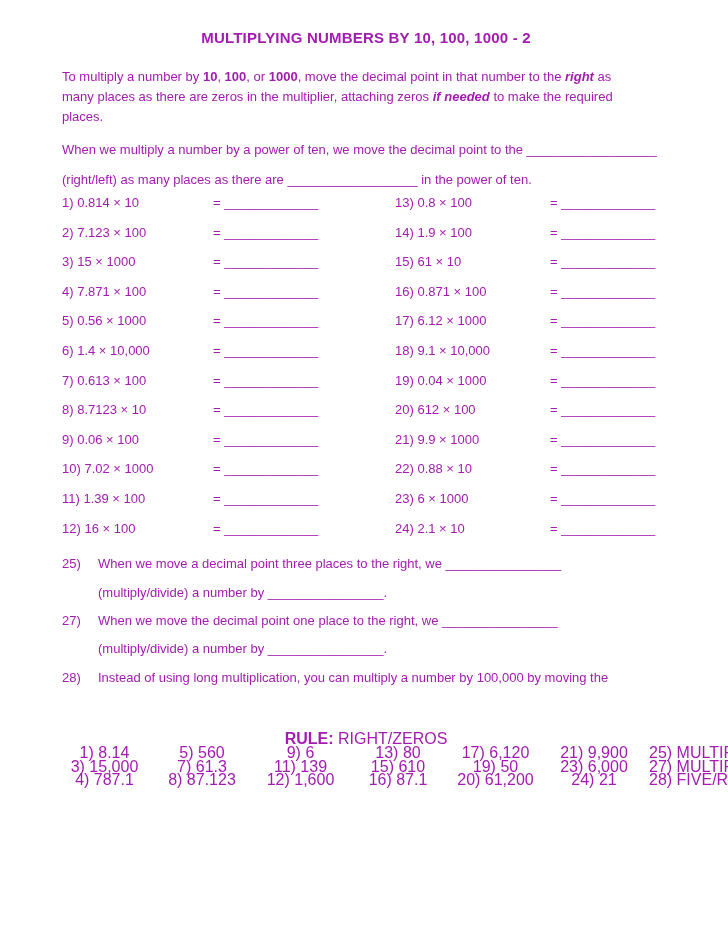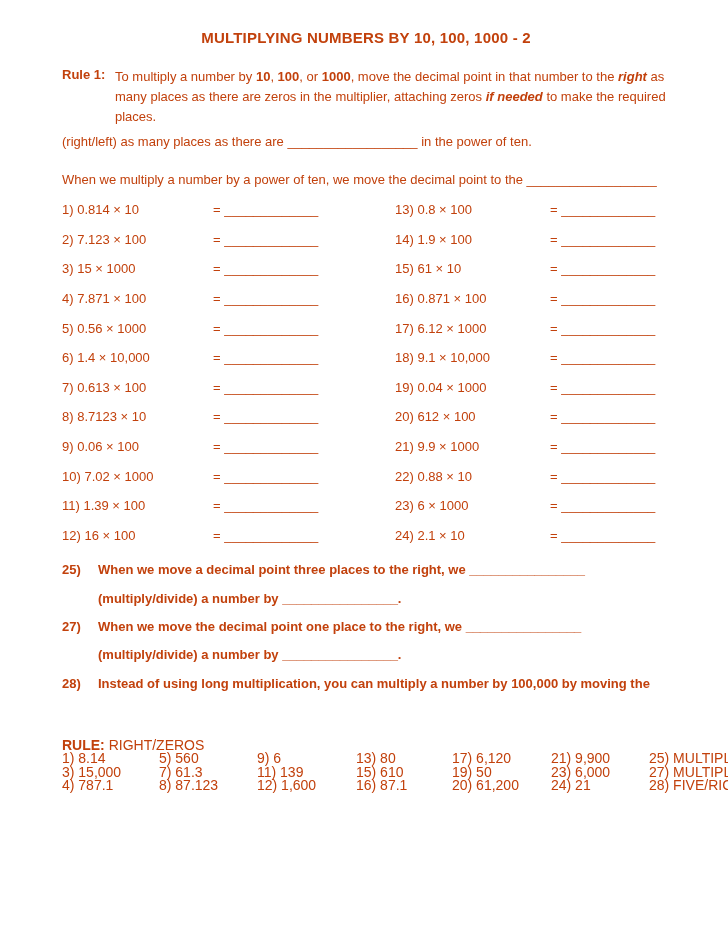--- a/index.html
+++ b/index.html
@@ -5,7 +5,7 @@
   html, body { margin: 0; padding: 0; background: #ffffff; }
   .page {
     width: 728px; height: 942px; box-sizing: border-box;
-    background: #ffffff; color: #c2410c;
+    background: #ffffff; color: #a21caf;
     font-family: "Liberation Sans", "DejaVu Sans", sans-serif;
     font-size: 13px;
     padding: 20px 58px 14px 62px;

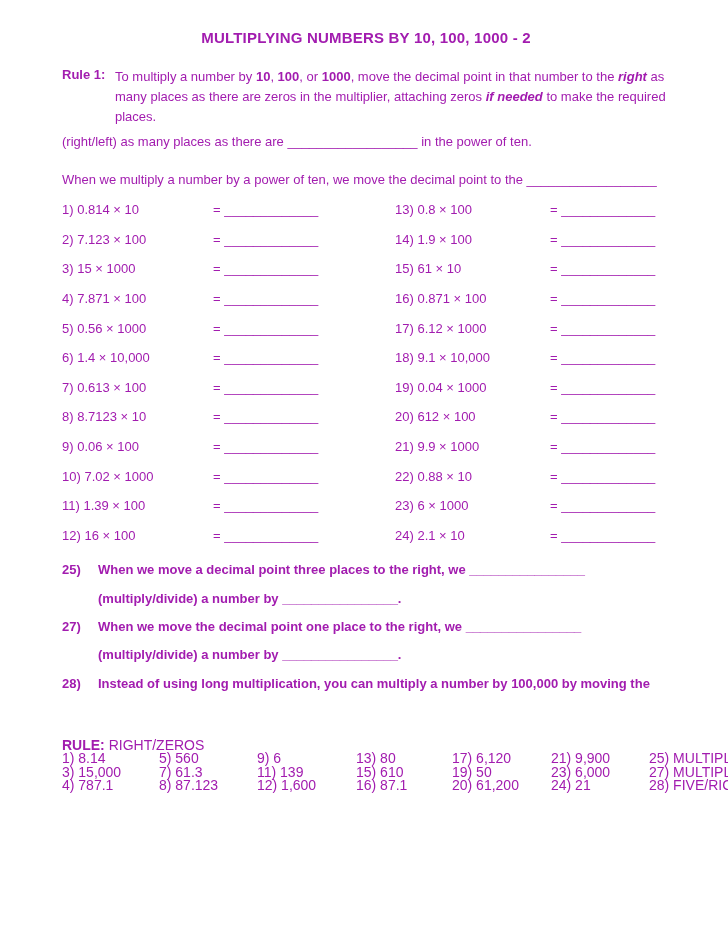--- a/index.html
+++ b/index.html
@@ -48,7 +48,6 @@
   <div class="title">MULTIPLYING NUMBERS BY 10, 100, 1000 - 2</div>
 
   <div class="rule">
-    <span class="rule-label">Rule 1:</span>
     <div class="rule-text"><span>To multiply a number by </span><span class="b">10</span><span>, </span><span class="b">100</span><span>, or </span><span class="b">1000</span><span>, move the decimal point in that number to the </span><span class="bi">right</span><span> as many places as there are zeros in the multiplier, attaching zeros </span><span class="bi">if needed</span><span> to make the required places.</span></div>
   </div>
 

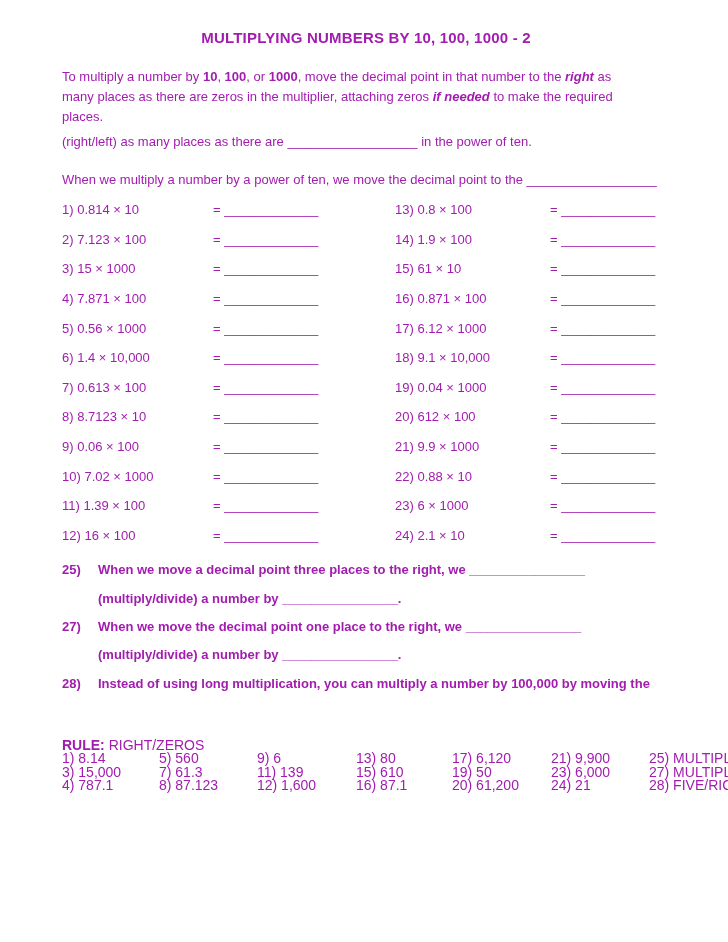--- a/index.html
+++ b/index.html
@@ -51,8 +51,8 @@
     <div class="rule-text"><span>To multiply a number by </span><span class="b">10</span><span>, </span><span class="b">100</span><span>, or </span><span class="b">1000</span><span>, move the decimal point in that number to the </span><span class="bi">right</span><span> as many places as there are zeros in the multiplier, attaching zeros </span><span class="bi">if needed</span><span> to make the required places.</span></div>
   </div>
 
+  <div class="intro-line first">When we multiply a number by a power of ten, we move the decimal point to the __________________</div>
   <div class="intro-line">(right/left) as many places as there are __________________ in the power of ten.</div>
-  <div class="intro-line first">When we multiply a number by a power of ten, we move the decimal point to the __________________</div>
 
 
   <div class="problems">

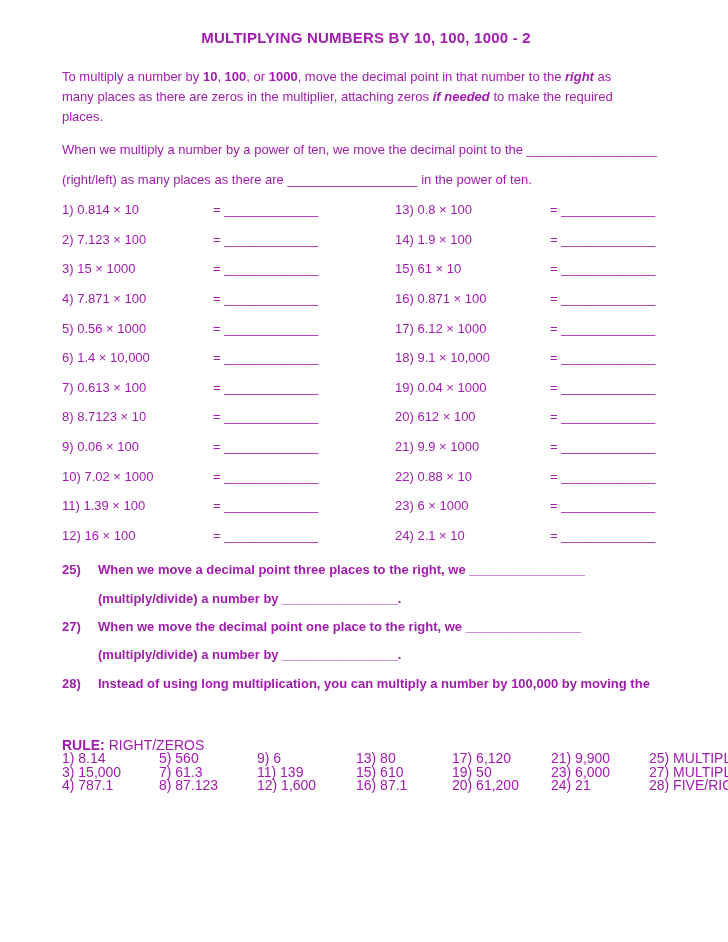--- a/index.html
+++ b/index.html
@@ -24,7 +24,7 @@
   .problems { display: flex; }
   .col-left  { width: 333px; flex: none; }
   .col-right { flex: 1; }
-  .prob-row { display: flex; align-items: center; height: 29.6px; white-space: nowrap; }
+  .prob-row { display: flex; height: 29.6px; white-space: nowrap; }
   .prob-label { flex: none; }
   .prob-label.pl { width: 151px; }
   .prob-label.pr { width: 155px; }

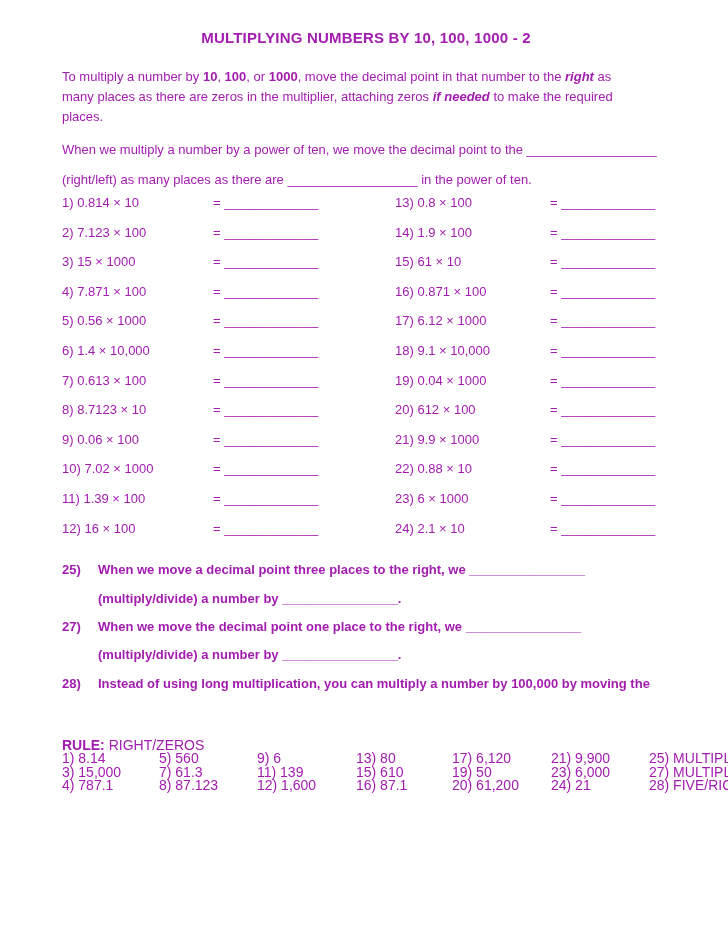--- a/index.html
+++ b/index.html
@@ -29,7 +29,7 @@
   .prob-label.pl { width: 151px; }
   .prob-label.pr { width: 155px; }
   .prob-ans { flex: none; }
-  .word-problems { margin-top: 6px; font-weight: bold; }
+  .word-problems { margin-top: 0; }
   .wp { display: flex; }
   .wp-num { flex: none; width: 36px; line-height: 28.4px; }
   .wp-lines { flex: 1; }

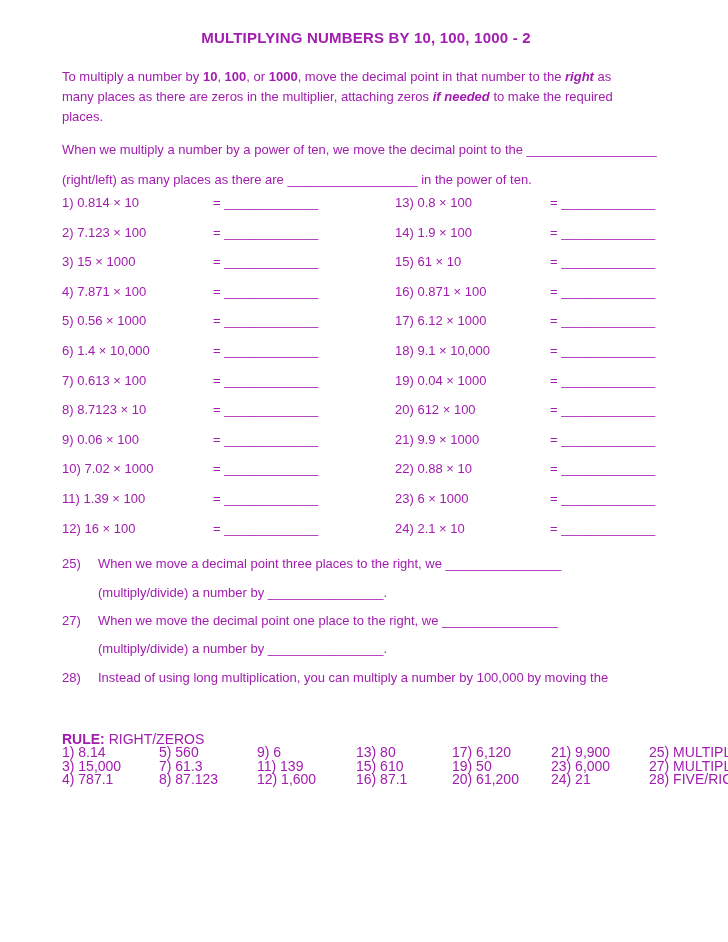--- a/index.html
+++ b/index.html
@@ -34,7 +34,7 @@
   .wp-num { flex: none; width: 36px; line-height: 28.4px; }
   .wp-lines { flex: 1; }
   .wp-line { line-height: 28.4px; white-space: nowrap; }
-  .answer-key { margin-top: 40px; font-size: 14px; }
+  .answer-key { margin-top: 40px; font-size: 16px; text-align: center; }
   .key-rule { line-height: 14px; }
   .key-rule b { font-weight: 700; }
   .key-row { display: grid; grid-template-columns: 85px 86px 87px 84px 87px 86px 1fr; line-height: 13.4px; gap: 12px; }

